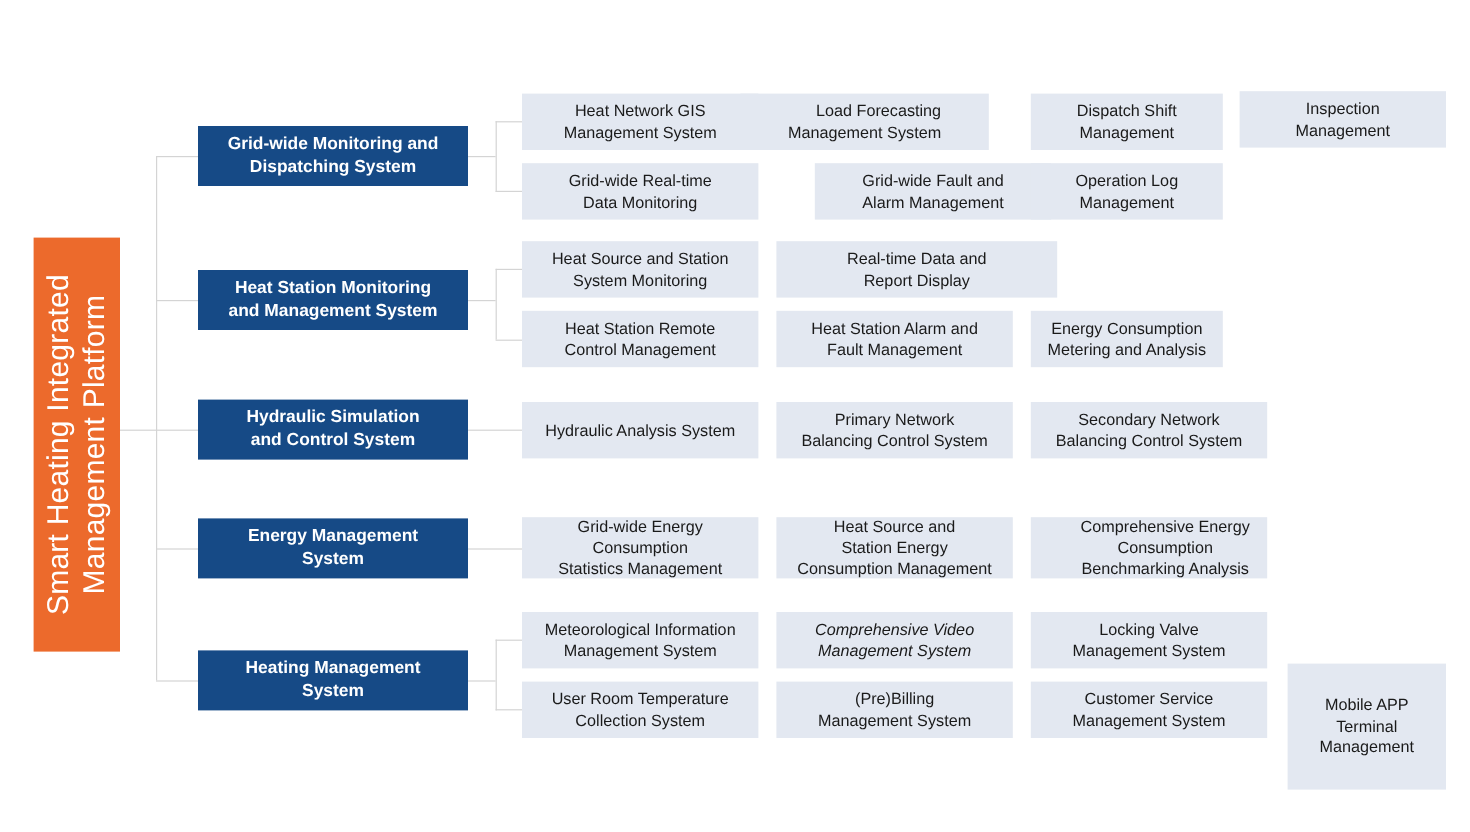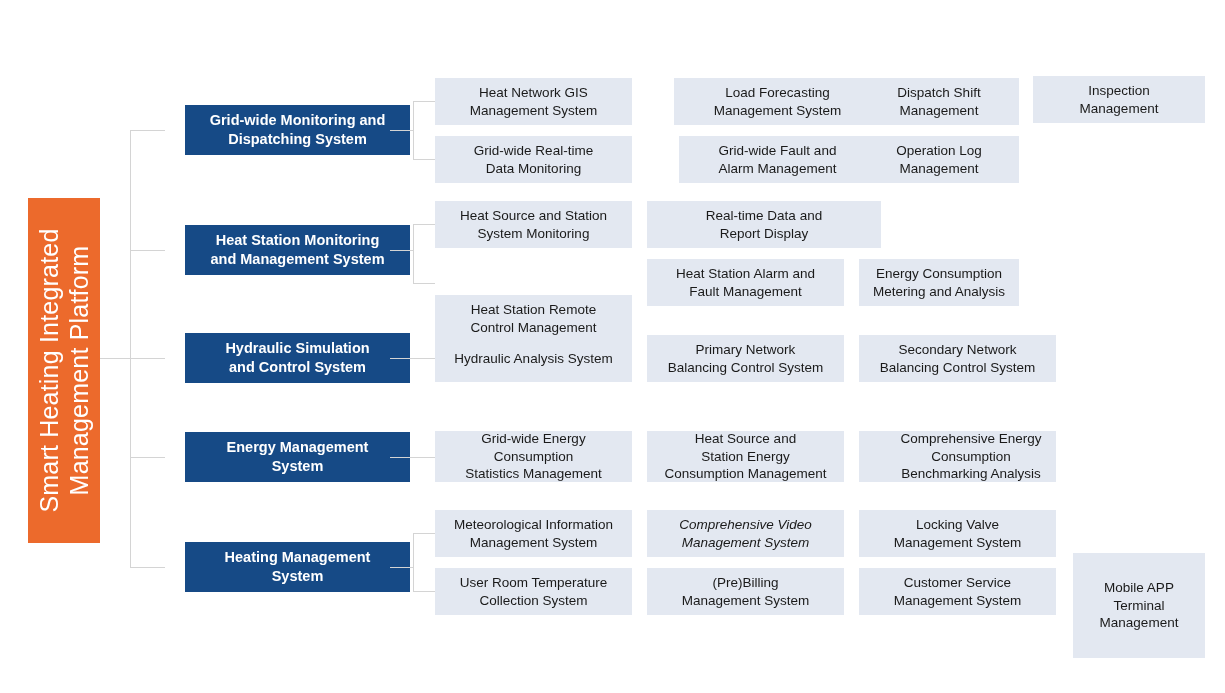--- a/index.html
+++ b/index.html
@@ -105,7 +105,7 @@
       <span>Management System</span>
     </span>
   </div>
-  <div class="l2box" style="left:674px;top:78px;width:207px;height:47px;">
+  <div class="l2box" style="left:617px;top:78px;width:207px;height:47px;text-align:right;">
     <span>
       <span>Load Forecasting</span><br>
       <span>Management System</span>

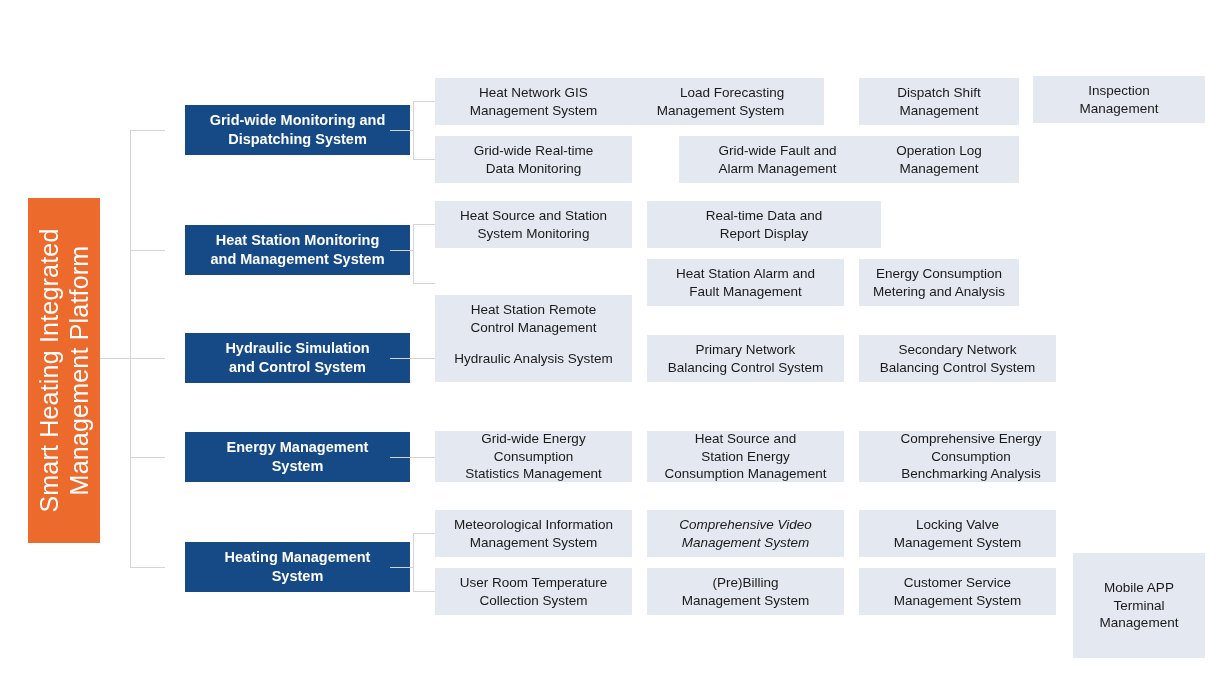--- a/index.html
+++ b/index.html
@@ -49,7 +49,6 @@
     display:flex;align-items:center;justify-content:center;
     padding:0 6px;
     box-sizing:border-box;
-    margin-left:20px;
   }
 
   

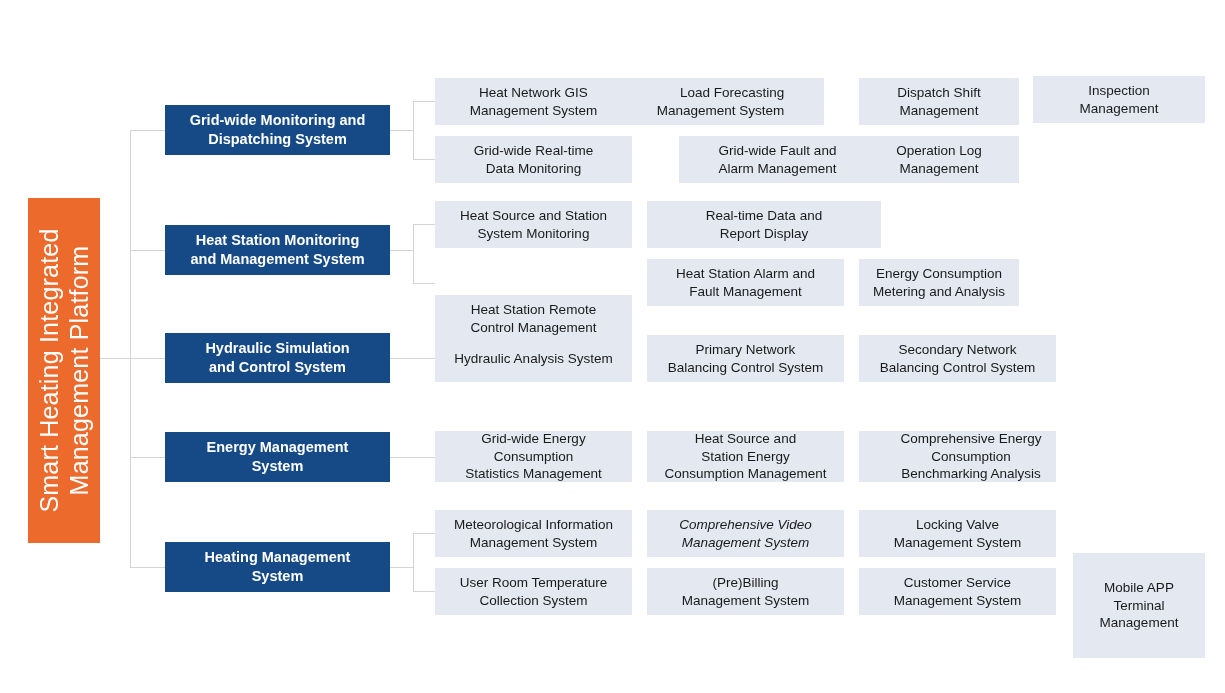--- a/index.html
+++ b/index.html
@@ -166,7 +166,7 @@
     </span>
   </div>
 
-  <div class="l2box" style="left:435px;top:259px;width:197px;height:47px;margin-top:36px;">
+  <div class="l2box" style="left:435px;top:259px;width:197px;height:47px;">
     <span>
       <span>Heat Station Remote</span><br>
       <span>Control Management</span>

